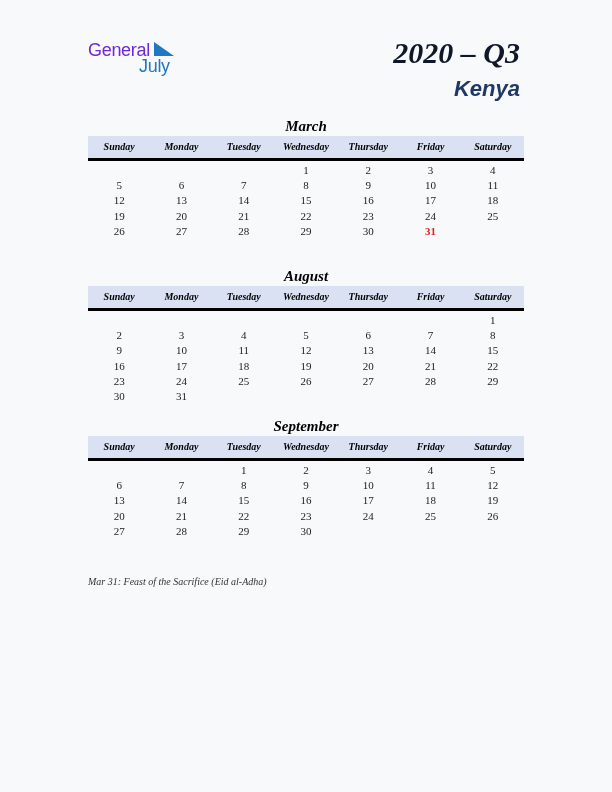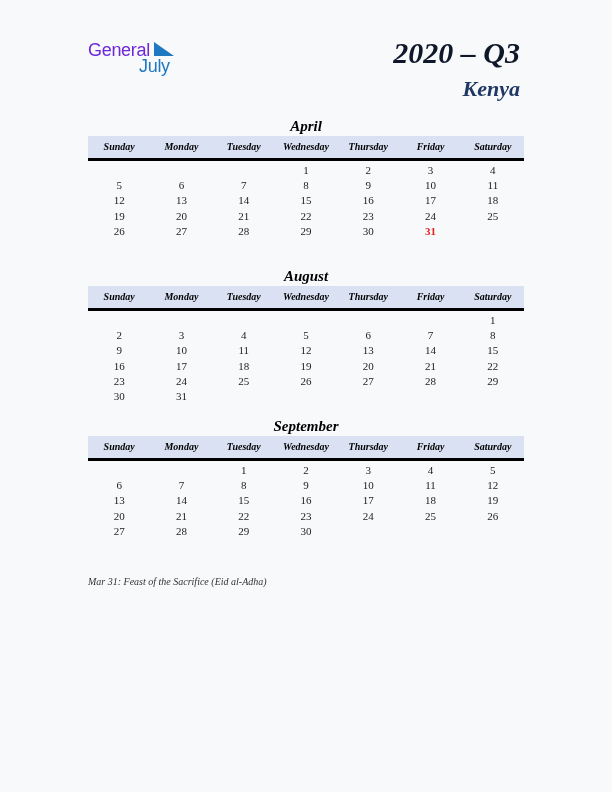--- a/index.html
+++ b/index.html
@@ -9,7 +9,7 @@
   .logo .blue { position:absolute; left:51px; top:16px; font-family:"Liberation Sans", sans-serif; font-size:18px; color:#1f78c1; letter-spacing:-0.3px; }
   .logo .tri { position:absolute; left:66px; top:2px; width:0; height:0; border-left:20px solid #1f78c1; border-top:14px solid transparent; }
   .title { position:absolute; right:92px; top:36px; font-family:"Liberation Serif", serif; font-style:italic; font-weight:bold; font-size:30px; color:#0f172a; }
-  .country { position:absolute; right:92px; top:76px; font-family:Liberation Serif, serif; font-style:italic; font-weight:bold; font-size:22px; color:#1f3864;text-align:center; }
+  .country { position:absolute; right:92px; top:76px; font-family:Liberation Sans, sans-serif; font-style:italic; font-weight:bold; font-size:22px; color:#1f3864;text-align:center; }
   .month { position:absolute; left:88px; width:436px; }
   .month-name { text-align:center; font-family:"Liberation Serif", serif; font-style:italic; font-weight:bold; font-size:15px; color:#000; height:20px; line-height:20px; }
   .dow { display:flex; background:#d9e1f2; height:22px; border-bottom:3px solid #000; }

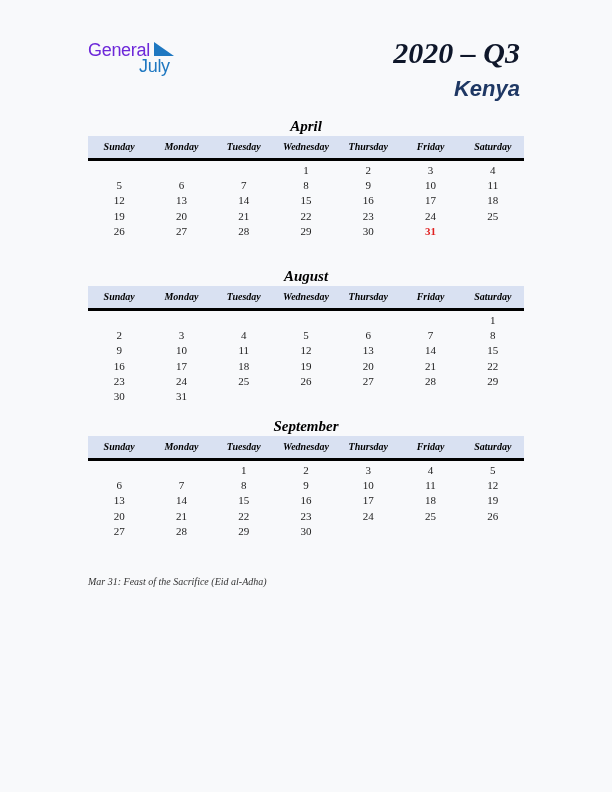--- a/index.html
+++ b/index.html
@@ -33,7 +33,7 @@
 
 <div id="months">
     <div class="month" style="top: 116px;">
-      <div class="month-name">April</div>
+      <div class="month-name">March</div>
       <div class="dow">
         <span>Sunday</span>
         <span>Monday</span>

